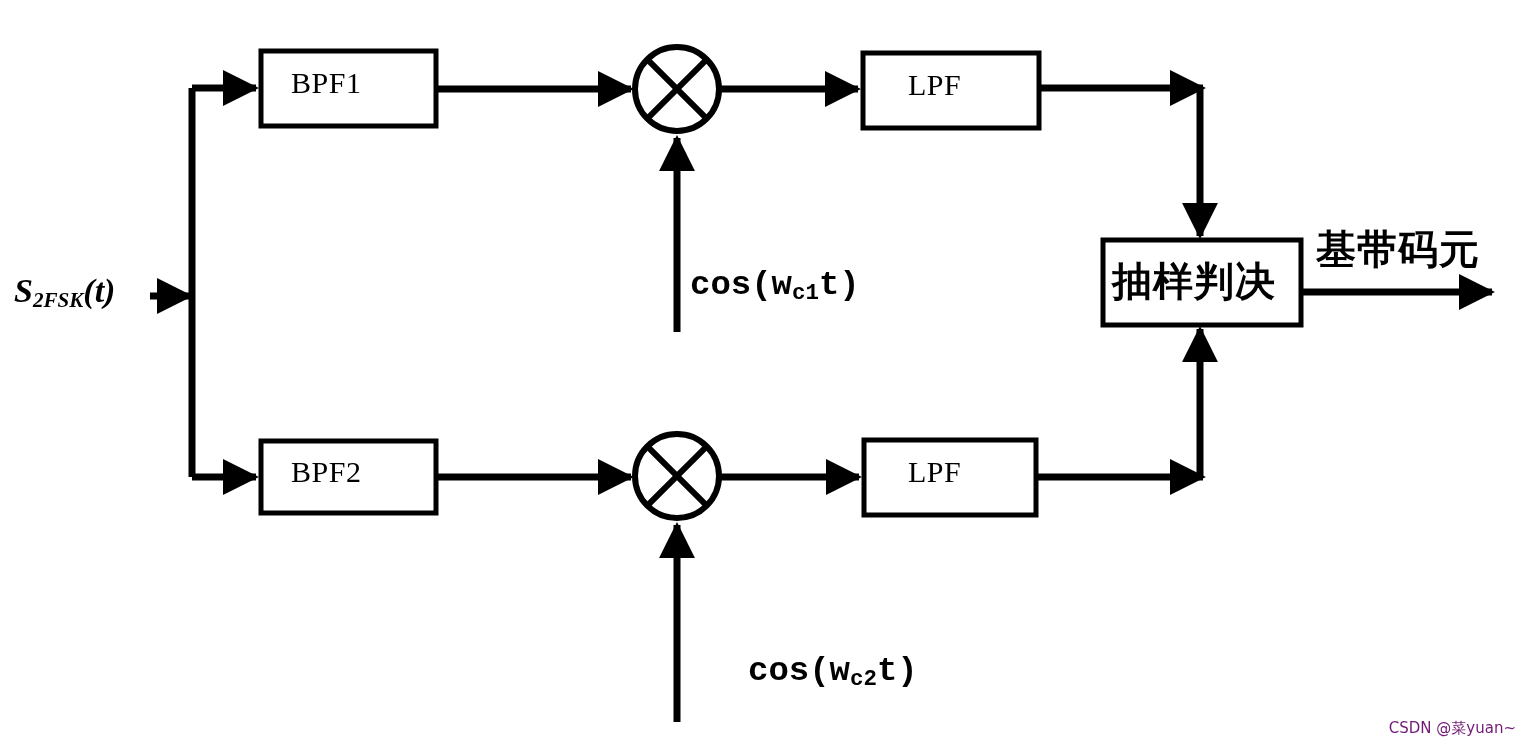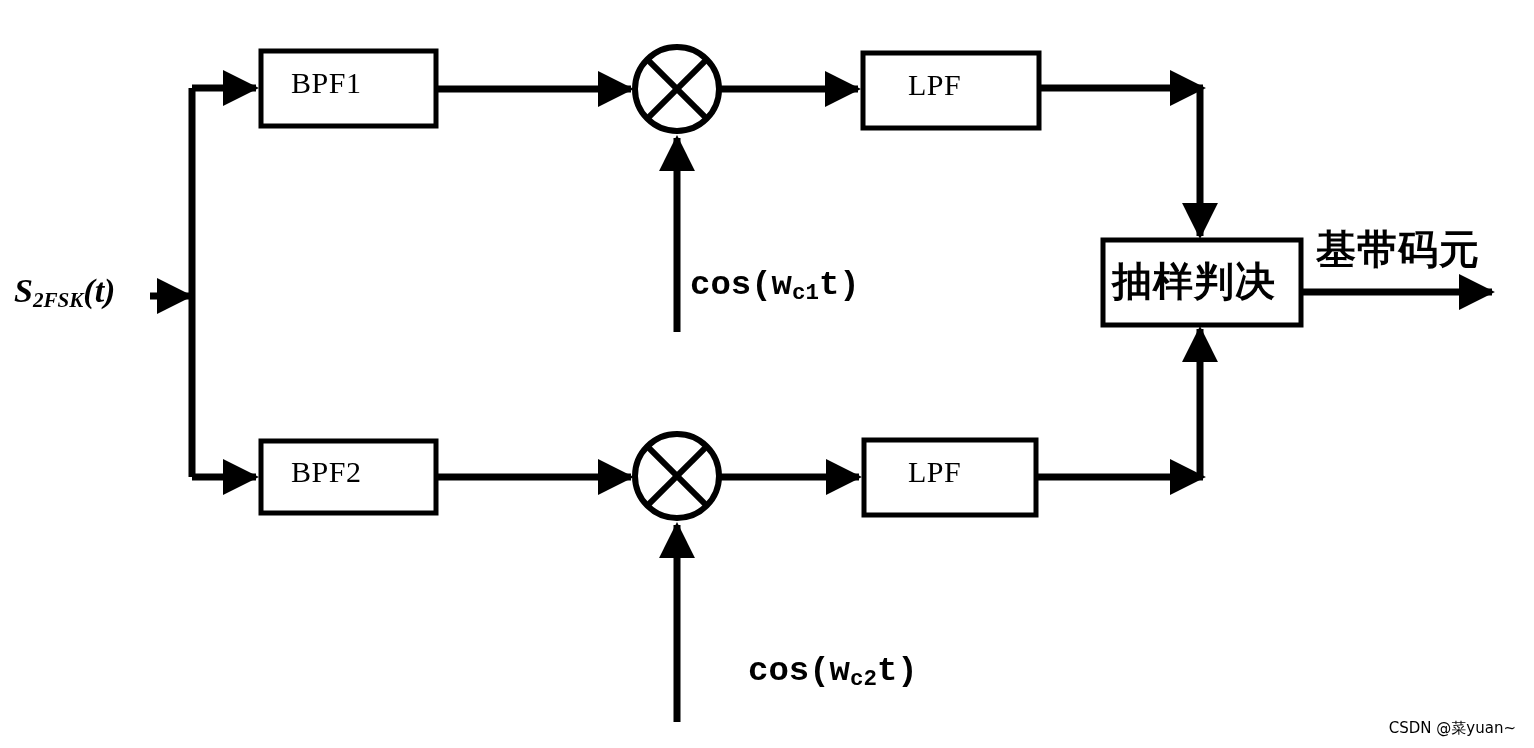--- a/index.html
+++ b/index.html
@@ -72,7 +72,7 @@
     bottom: 10px;
     font-family: "DejaVu Sans", "Liberation Sans", sans-serif;
     font-size: 15px;
-    color: #000000;
+    color: #701a75;
     white-space: nowrap;
   }
 </style>

